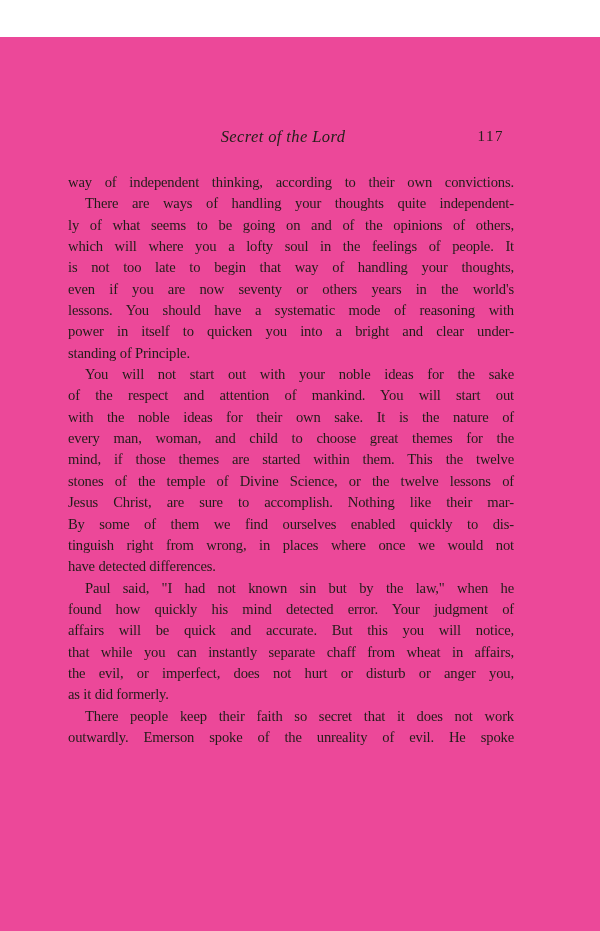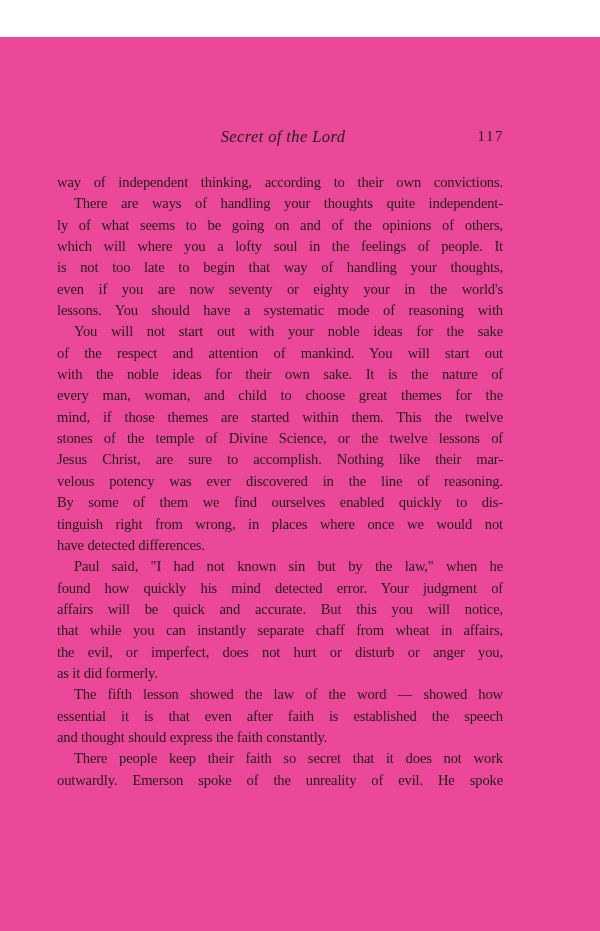--- a/index.html
+++ b/index.html
@@ -48,7 +48,7 @@
   .text-block {
     position: absolute;
     top: 135px;
-    left: 57px;
+    left: 68px;
     width: 446px;
   }
   .para { margin: 0; padding: 0; }

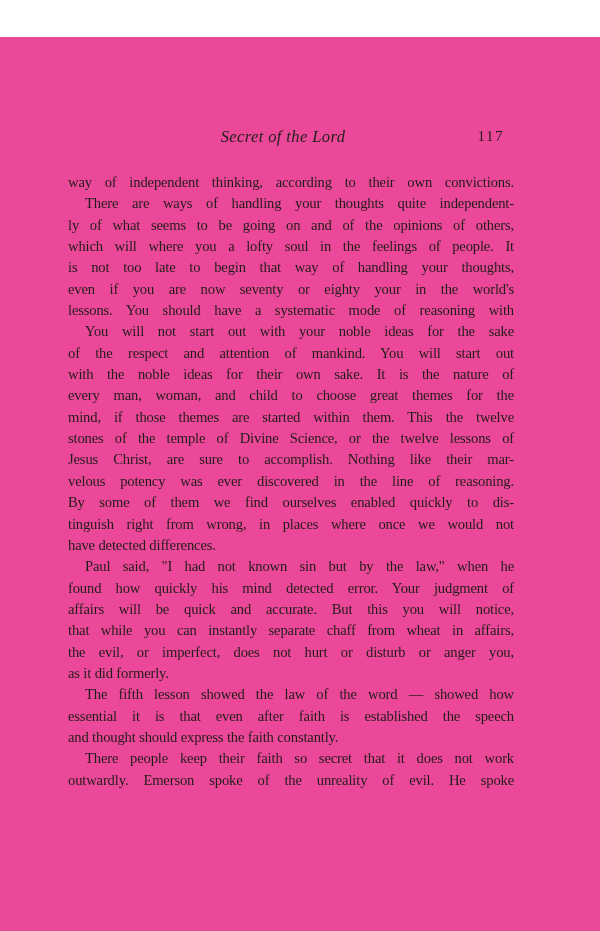--- a/index.html
+++ b/index.html
@@ -100,7 +100,7 @@
       <div class="line">ly of what seems to be going on and of the opinions of others,</div>
       <div class="line">which will where you a lofty soul in the feelings of people. It</div>
       <div class="line">is not too late to begin that way of handling your thoughts,</div>
-      <div class="line">even if you are now seventy or eighty your in the world's</div>
+      <div class="line">even if you are now seventy or others years in the world's</div>
       <div class="line">lessons. You should have a systematic mode of reasoning with</div>
     </div>
 

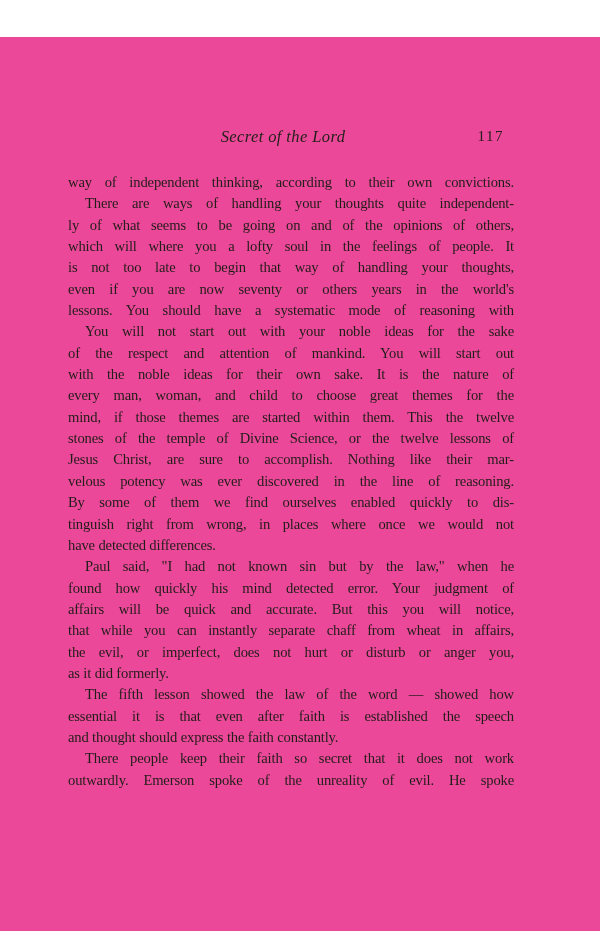--- a/index.html
+++ b/index.html
@@ -102,6 +102,7 @@
       <div class="line">is not too late to begin that way of handling your thoughts,</div>
       <div class="line">even if you are now seventy or others years in the world's</div>
       <div class="line">lessons. You should have a systematic mode of reasoning with</div>
+      <div class="line">power in itself to quicken you into a bright and clear under-</div>
     </div>
 
     <div class="para">

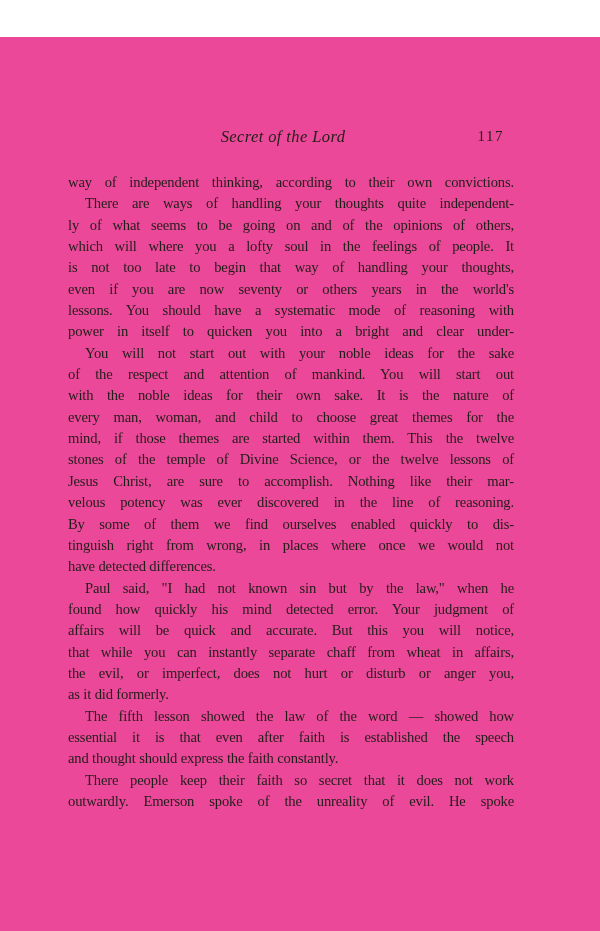--- a/index.html
+++ b/index.html
@@ -103,6 +103,7 @@
       <div class="line">even if you are now seventy or others years in the world's</div>
       <div class="line">lessons. You should have a systematic mode of reasoning with</div>
       <div class="line">power in itself to quicken you into a bright and clear under-</div>
+      <div class="line last">standing of Principle.</div>
     </div>
 
     <div class="para">

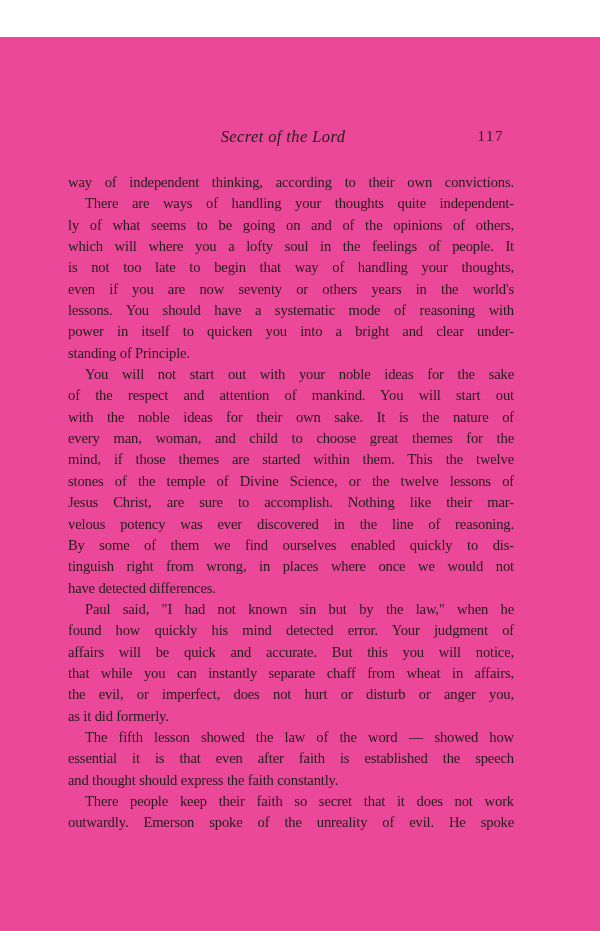--- a/index.html
+++ b/index.html
@@ -114,7 +114,6 @@
       <div class="line">mind, if those themes are started within them. This the twelve</div>
       <div class="line">stones of the temple of Divine Science, or the twelve lessons of</div>
       <div class="line">Jesus Christ, are sure to accomplish. Nothing like their mar-</div>
-      <div class="line">velous potency was ever discovered in the line of reasoning.</div>
       <div class="line">By some of them we find ourselves enabled quickly to dis-</div>
       <div class="line">tinguish right from wrong, in places where once we would not</div>
       <div class="line last">have detected differences.</div>

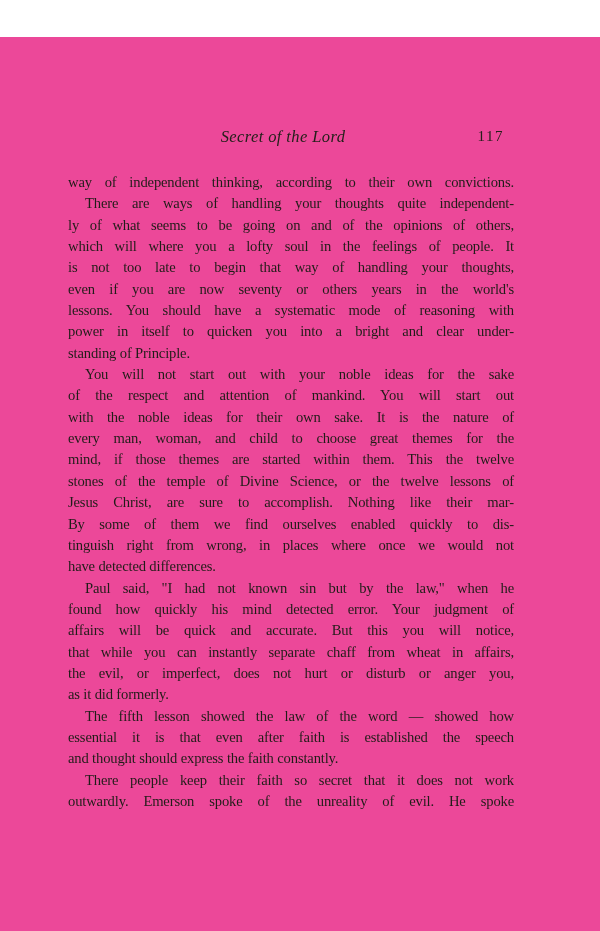--- a/index.html
+++ b/index.html
@@ -129,11 +129,6 @@
     </div>
 
 
-    <div class="para">
-      <div class="line ind">The fifth lesson showed the law of the word — showed how</div>
-      <div class="line">essential it is that even after faith is established the speech</div>
-      <div class="line last">and thought should express the faith constantly.</div>
-    </div>
 
     <div class="para">
       <div class="line ind">There people keep their faith so secret that it does not work</div>

